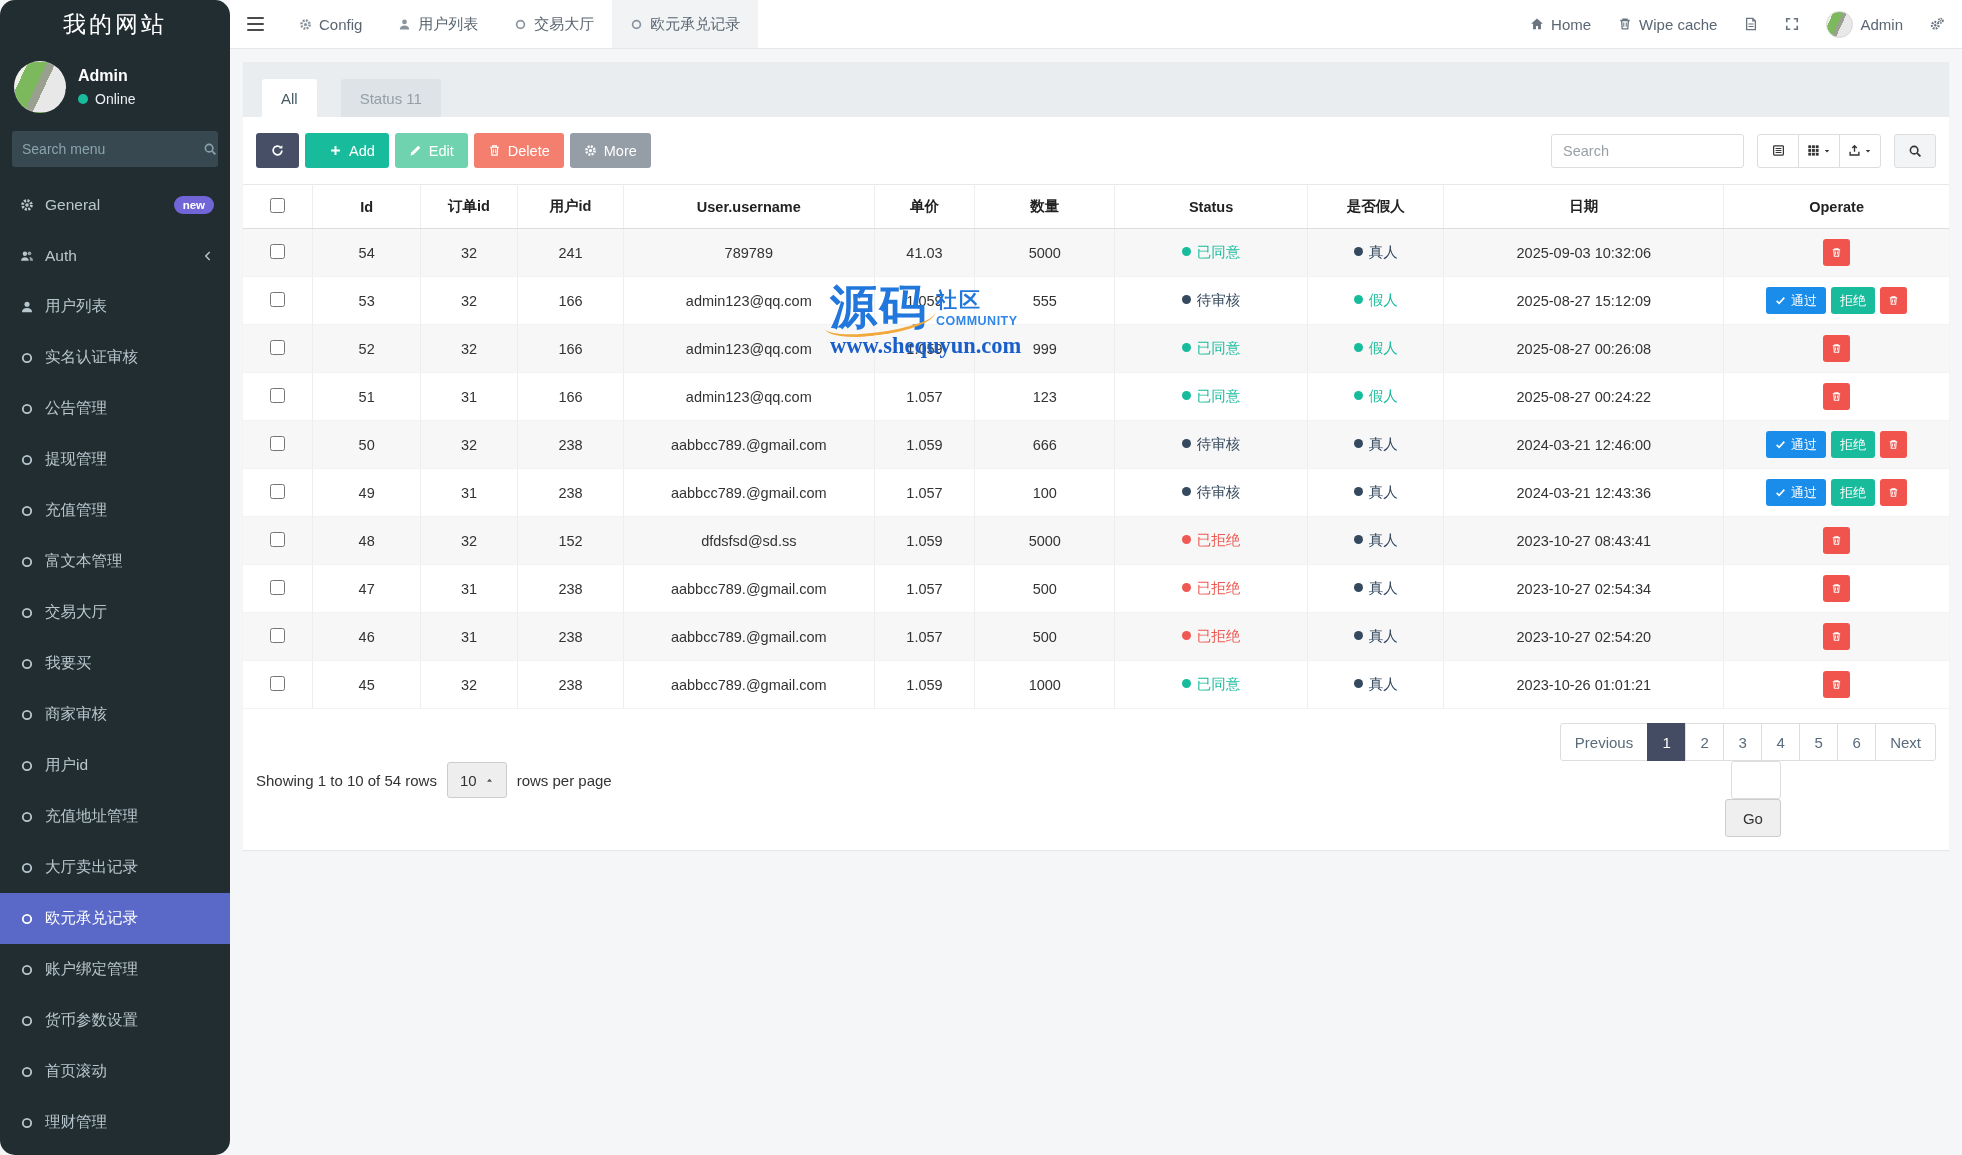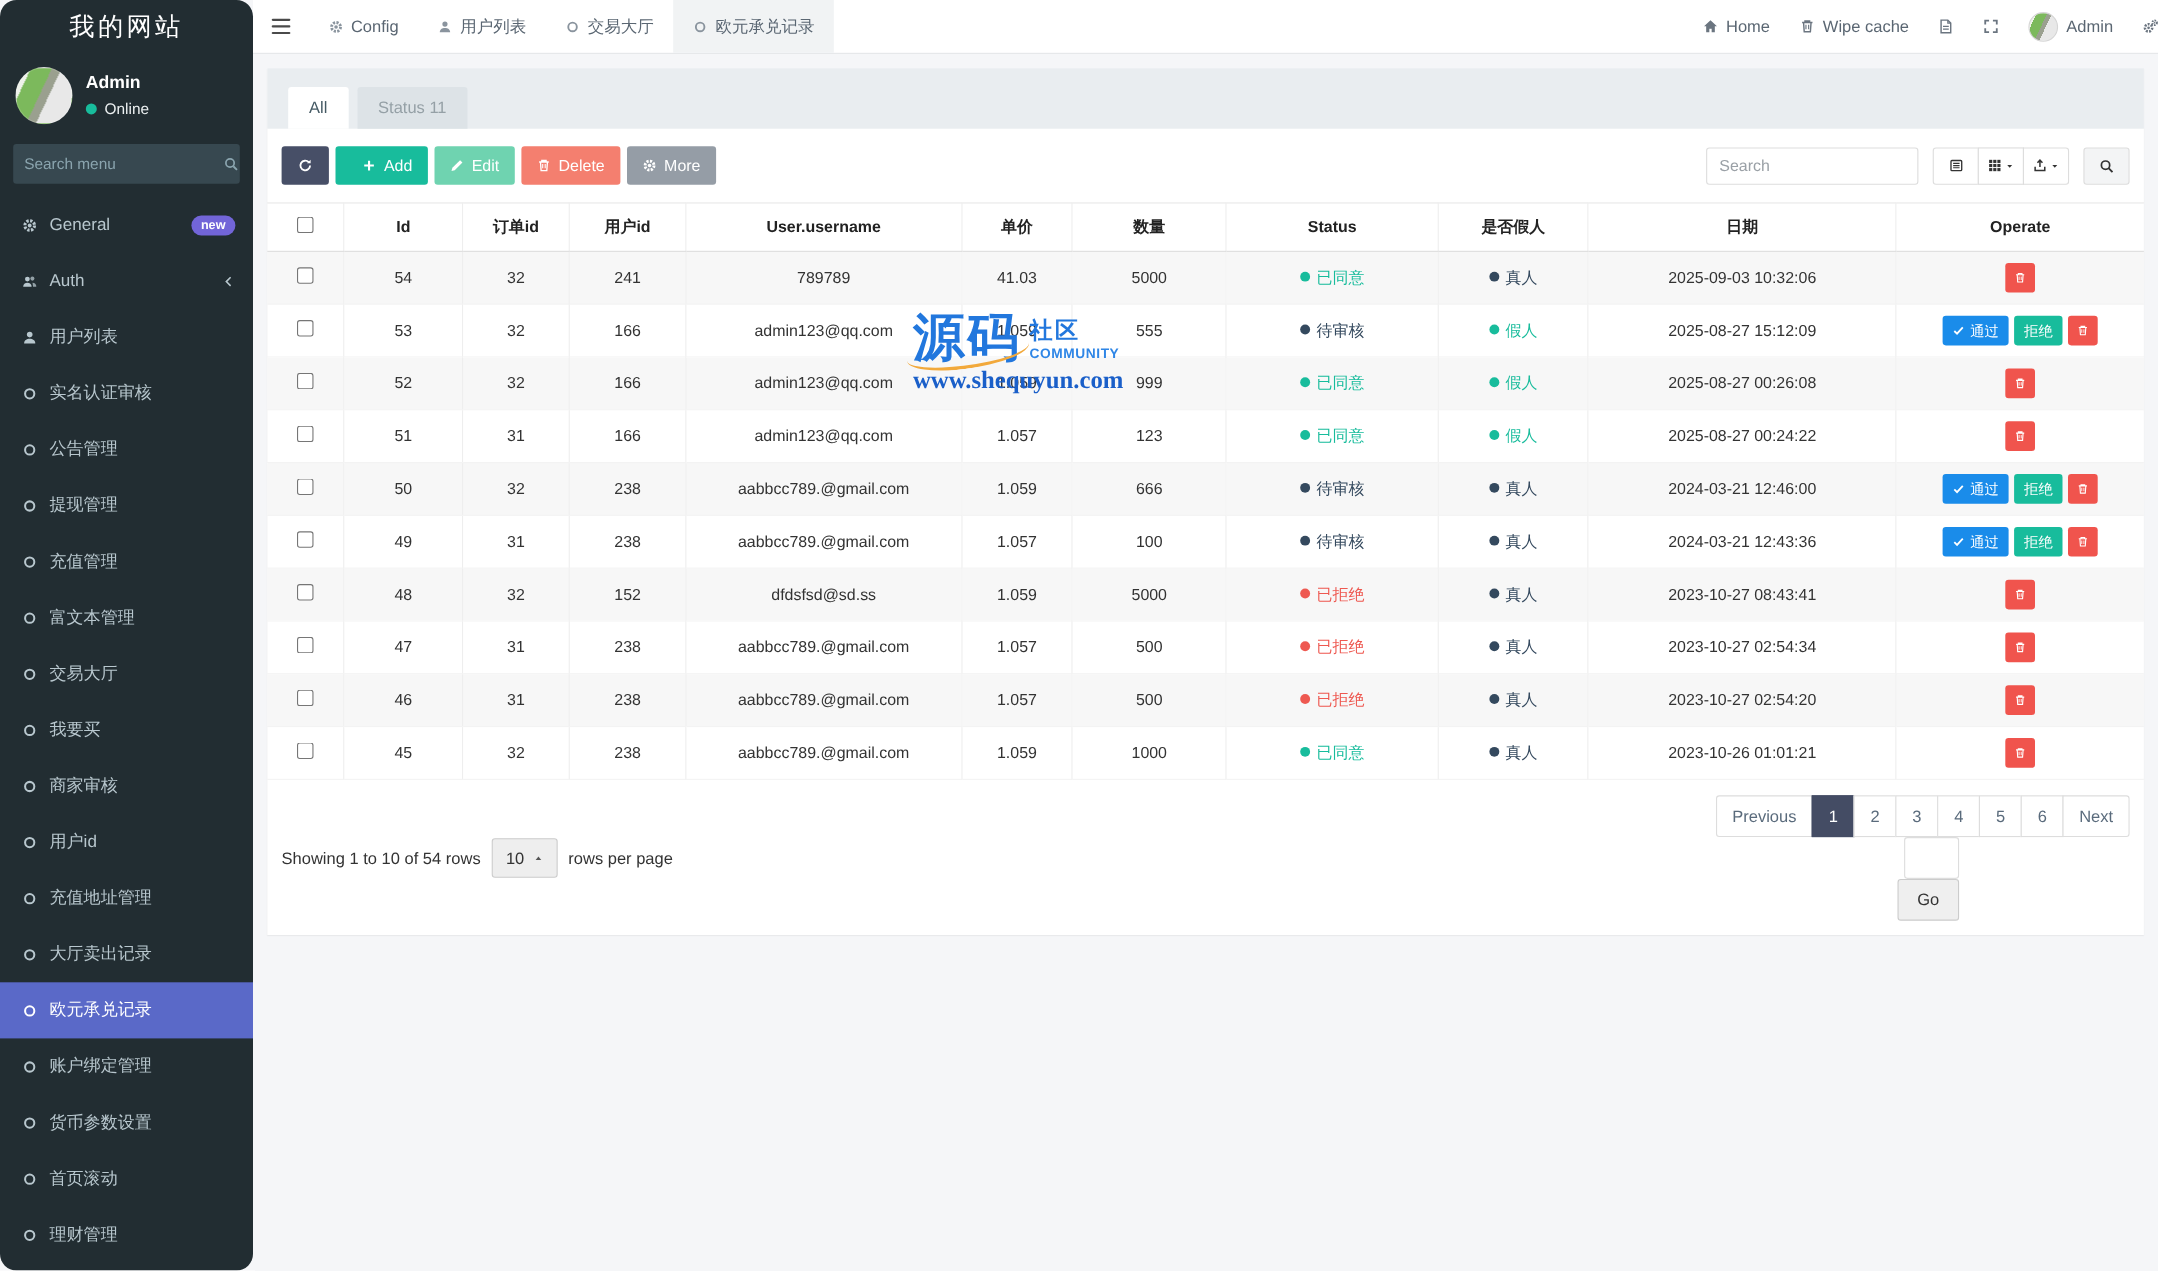--- a/index.html
+++ b/index.html
@@ -74,7 +74,7 @@
   .top-tab.active { background: #f1f3f4; }
   .topnav-right {
     margin-left: auto; display: flex; align-items: center; gap: 27px;
-    padding-right: 0; color: #5a6672; font-size: 15px;
+    padding-right: 18px; color: #5a6672; font-size: 15px;
   }
   .topnav-right .nav-link { display: flex; align-items: center; gap: 7px; cursor: pointer; }
   .topnav-right .icon { color: #6b7580; font-size: 14px; }

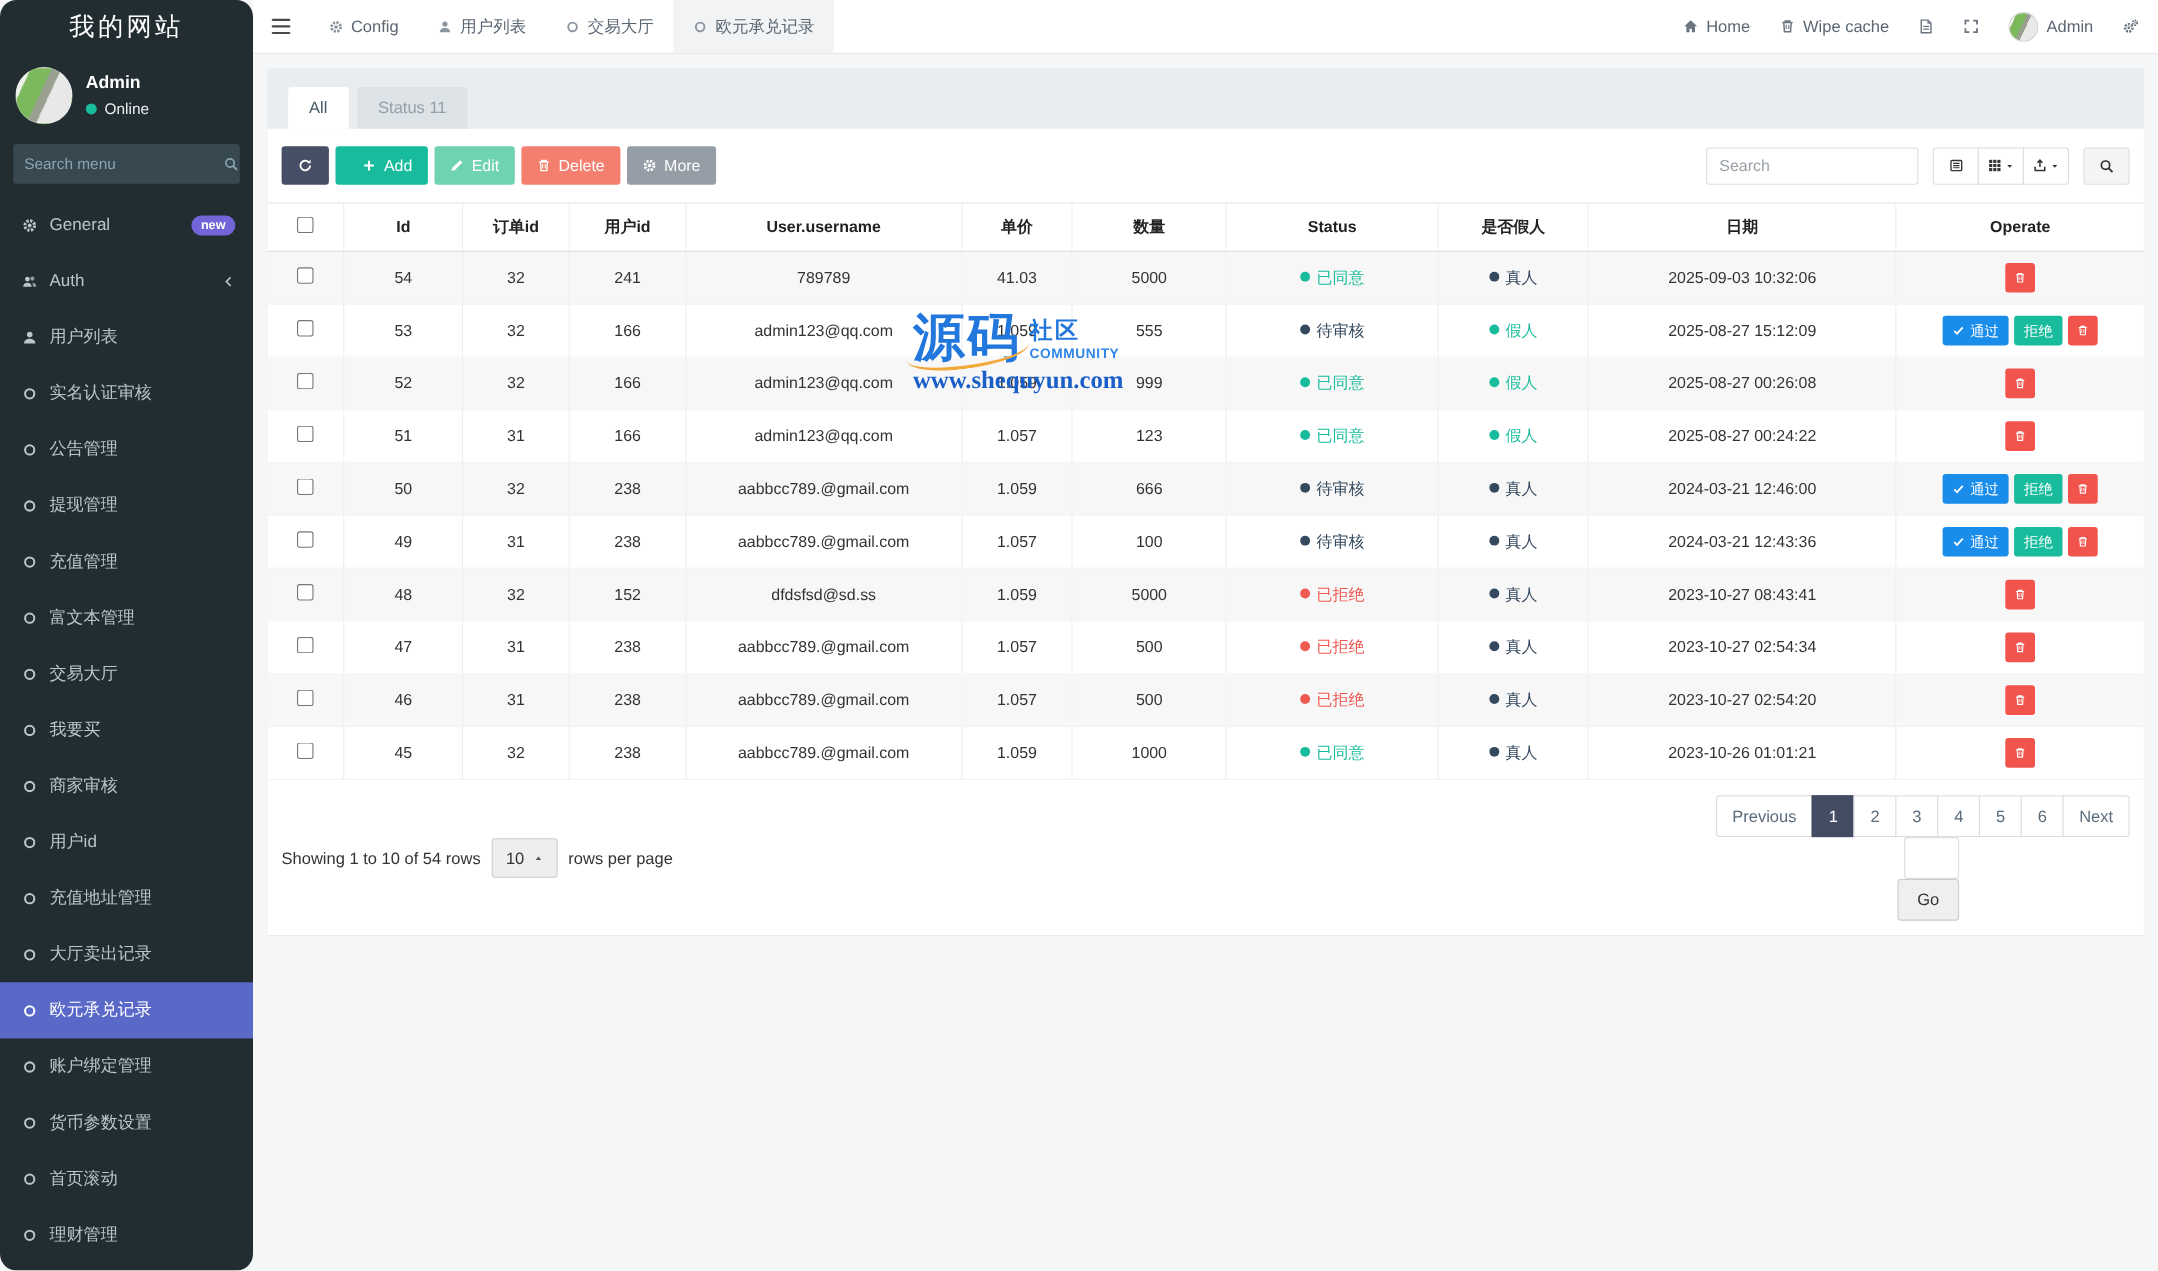--- a/index.html
+++ b/index.html
@@ -93,7 +93,7 @@
   .filter-tab {
     height: 38px; display: inline-flex; align-items: center; padding: 0 19px;
     font-size: 15px; color: #95a0a6; background: #dde3e7; border-radius: 3px 3px 0 0;
-    margin-right: 8px; cursor: pointer;
+    margin-right: 24px; cursor: pointer;
   }
   .filter-tab.active { background: #fff; color: #455a64; }
   .panel-body { padding-bottom: 13px; }

